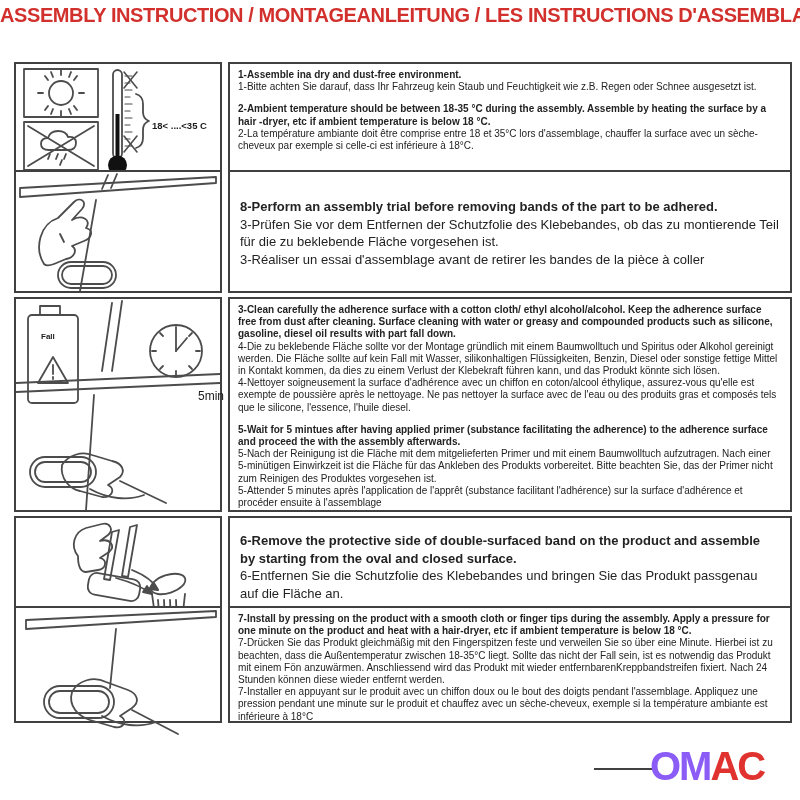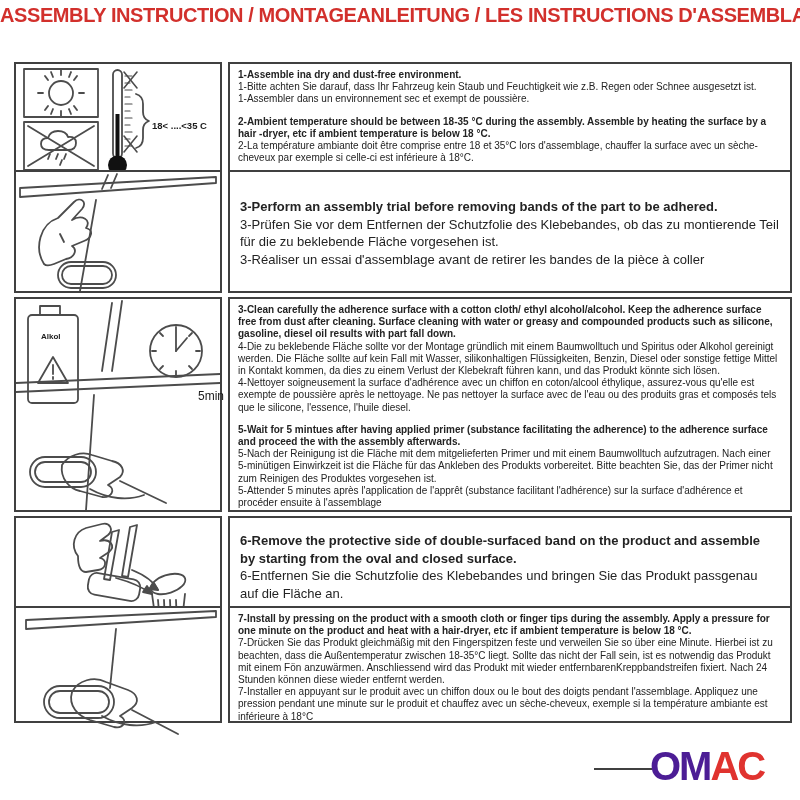--- a/index.html
+++ b/index.html
@@ -104,7 +104,6 @@
   <div class="cell r r1 txt sm">
     <p class="en">1-Assemble ina dry and dust-free environment.</p>
     <p>1-Bitte achten Sie darauf, dass Ihr Fahrzeug kein Staub und Feuchtigkeit wie z.B. Regen oder Schnee ausgesetzt ist.</p>
-    <p>1-Assembler dans un environnement sec et exempt de poussière.</p>
     <div class="gap"></div>
     <p class="en">2-Ambient temperature should be between 18-35 °C  during the assembly. Assemble by heating the surface by a hair -dryer, etc if ambient temperature is below 18 °C.</p>
     <p>2-La température ambiante doit être comprise entre 18 et 35°C lors d'assemblage, chauffer la surface avec un sèche-cheveux par exemple si celle-ci est inférieure à 18°C.</p>

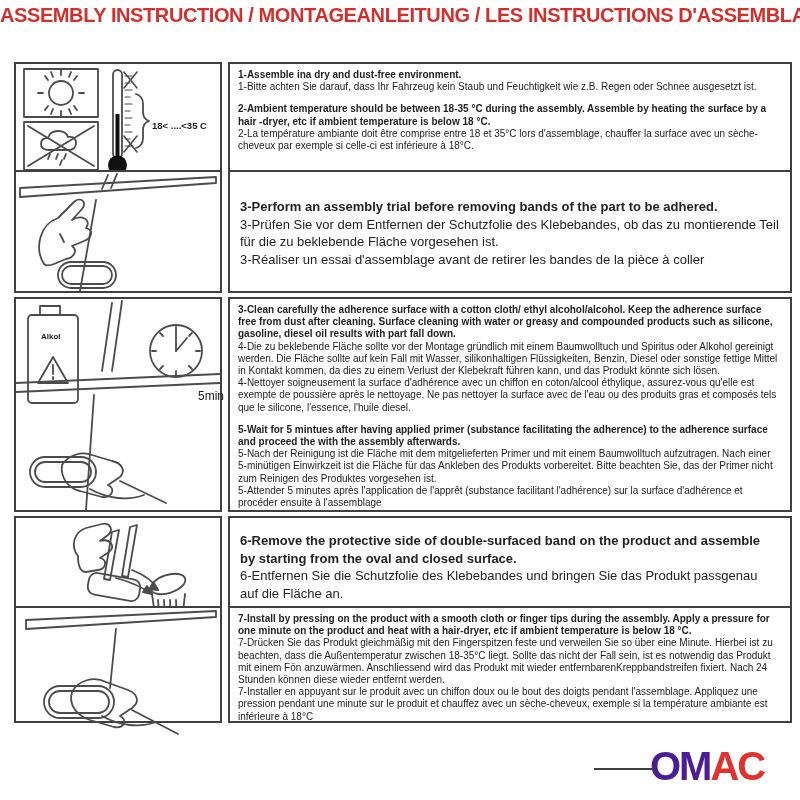--- a/index.html
+++ b/index.html
@@ -127,7 +127,7 @@
   </div>
 
   <div class="cell r r2 txt lg pad-top-lg">
-    <p class="en">3-Perform an assembly trial before removing bands of the part to be adhered.</p>
+    <p class="en">8-Perform an assembly trial before removing bands of the part to be adhered.</p>
     <p>3-Prüfen Sie vor dem Entfernen der Schutzfolie des Klebebandes, ob das zu montierende Teil für die zu beklebende Fläche vorgesehen ist.</p>
     <p>3-Réaliser un essai d'assemblage avant de retirer les bandes de la pièce à coller</p>
   </div>

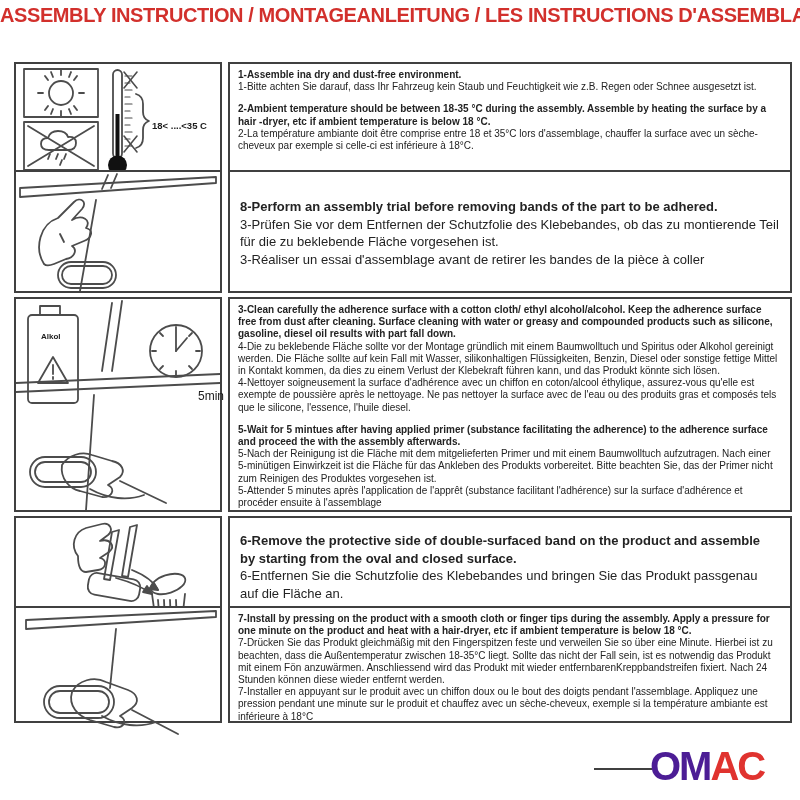--- a/index.html
+++ b/index.html
@@ -169,7 +169,7 @@
         <line x1="104" y1="182" x2="150" y2="204"></line>
       </g>
     </svg>
-    <span class="illus-label bottle-label">Alkol</span>
+    <span class="illus-label bottle-label">Fall</span>
     <span class="illus-label clock-label">5min</span>
   </div>
 

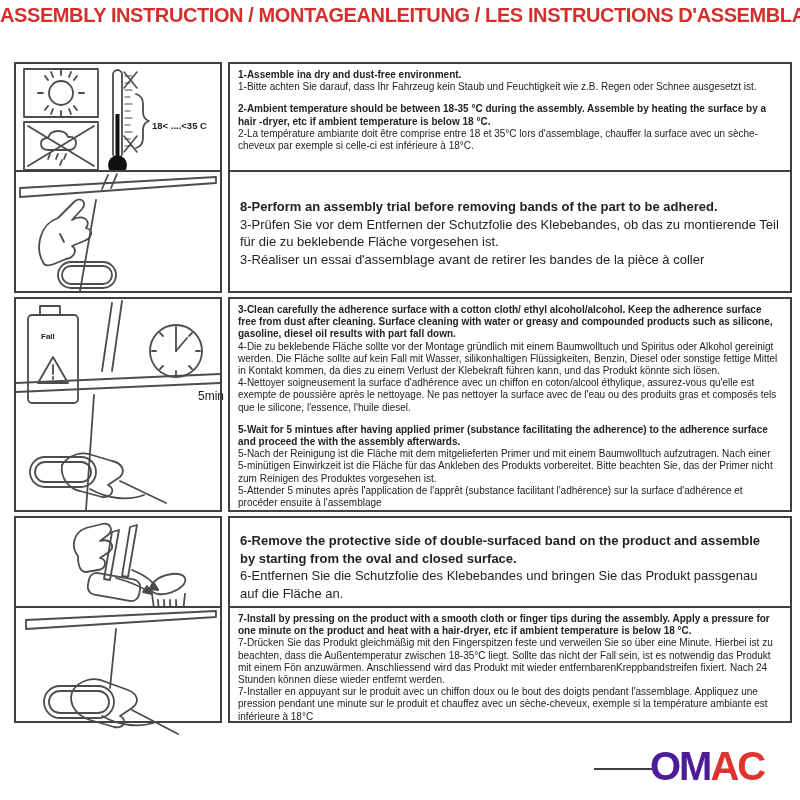--- a/index.html
+++ b/index.html
@@ -31,7 +31,7 @@
   .clock-label{left:146px;top:90px;font-size:12px;margin-left:36px;}
   .logo{position:absolute;top:744px;left:650px;font-size:40px;font-weight:bold;
         letter-spacing:-2px;white-space:nowrap;}
-  .logo .blk{color:#4c1d95;text-align:center;}
+  .logo .blk{color:#8b5cf6;text-align:center;}
   .logo .red{color:#e0332f;}
   .logo-rule{position:absolute;top:768px;left:594px;width:58px;height:2px;background:#404040;}
 </style>

